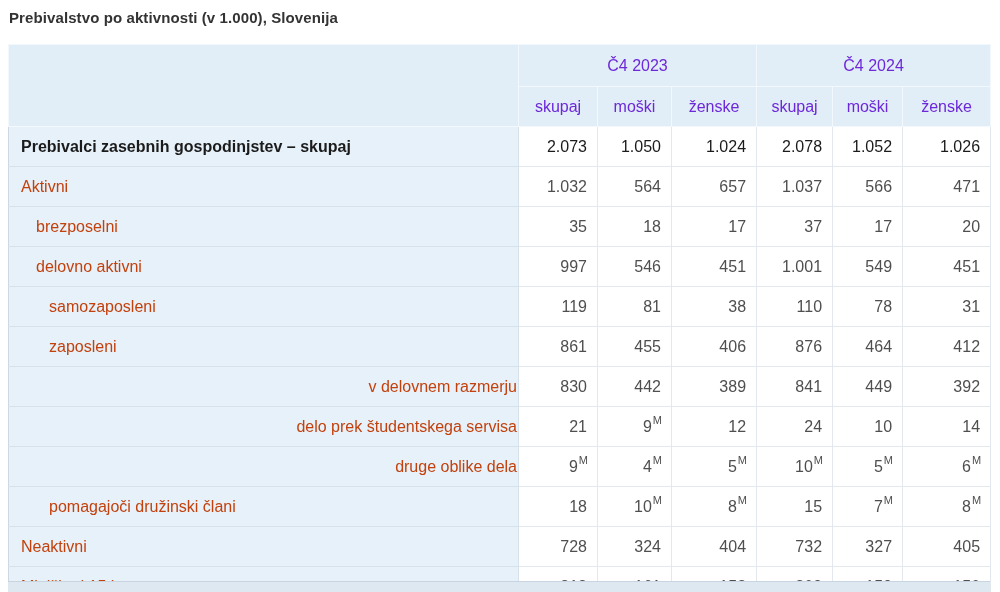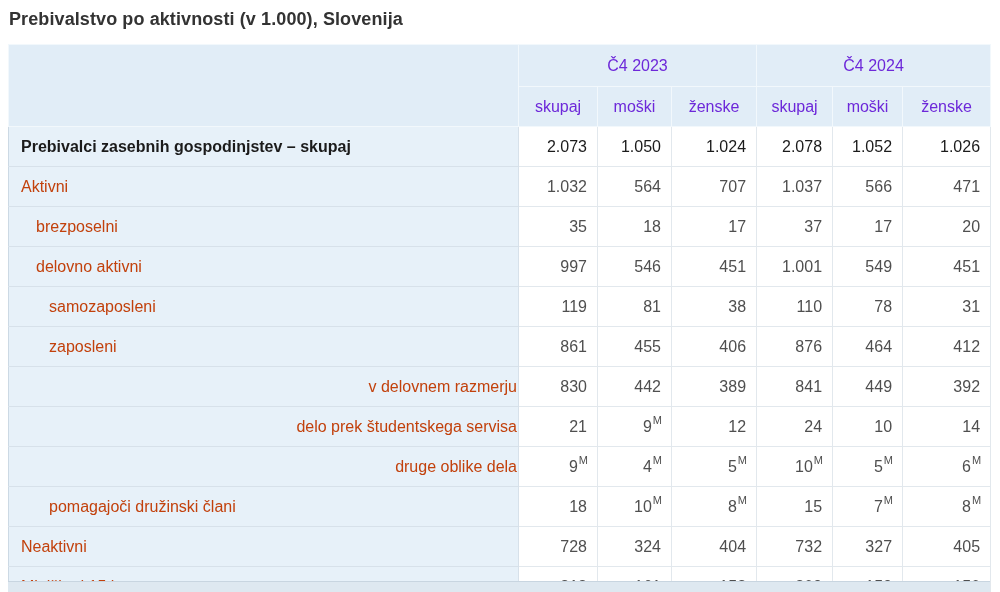--- a/index.html
+++ b/index.html
@@ -15,7 +15,7 @@
     position: absolute;
     left: 9px;
     top: 9px;
-    font-size: 18px;
+    font-size: 15px;
     font-weight: bold;
     color: #333333;
     letter-spacing: 0.1px;

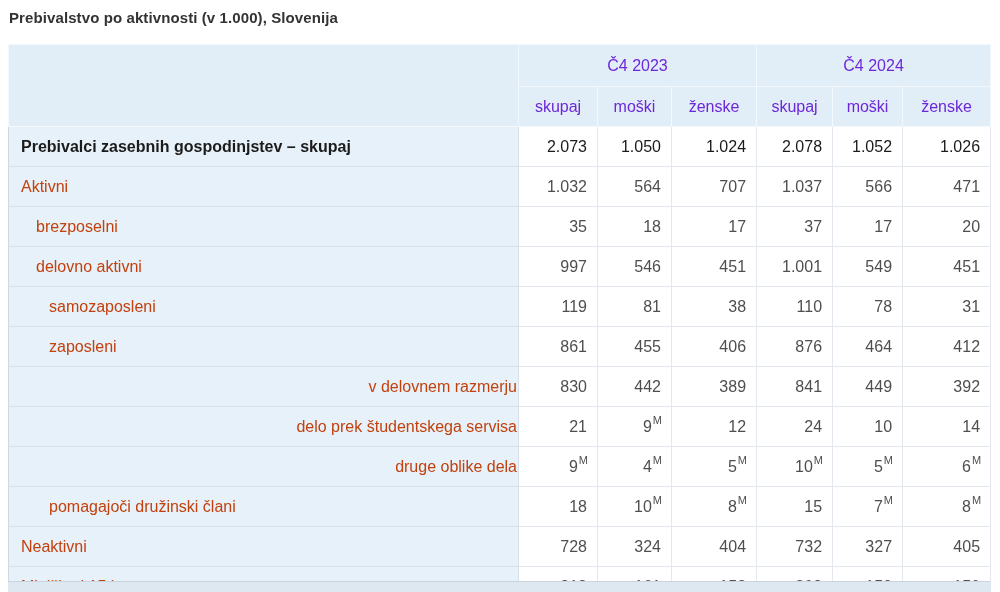--- a/index.html
+++ b/index.html
@@ -141,7 +141,7 @@
           <td class="label-cell indent-0">Aktivni</td>
           <td class="num-cell">1.032</td>
           <td class="num-cell">564</td>
-          <td class="num-cell">707</td>
+          <td class="num-cell">657</td>
           <td class="num-cell">1.037</td>
           <td class="num-cell">566</td>
           <td class="num-cell">471</td>

